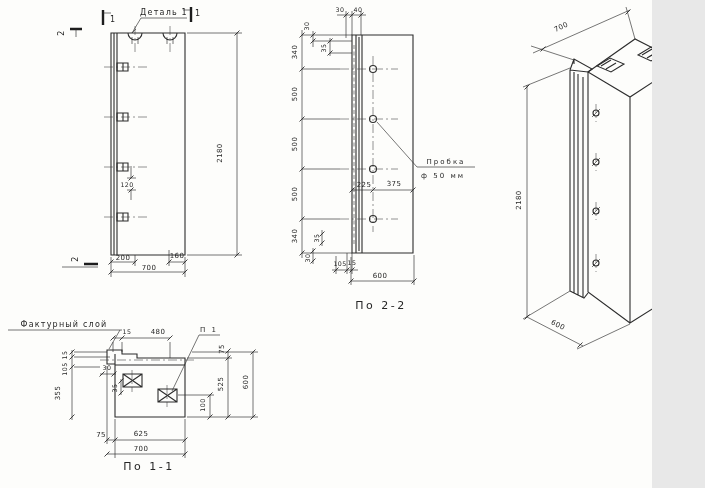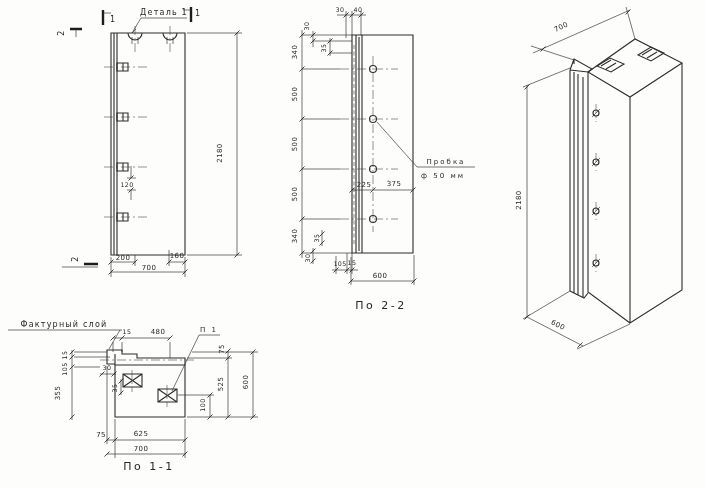--- a/index.html
+++ b/index.html
@@ -3,7 +3,7 @@
 <meta charset="utf-8">
 <style>
   html,body{margin:0;padding:0;background:#e8e8e8;}
-  .sheet{position:relative;width:705px;height:488px;background:#fdfdfb;overflow:hidden;
+  .sheet{position:relative;width:652px;height:488px;background:#fdfdfb;overflow:hidden;
          font-family:"DejaVu Sans", sans-serif;}
   svg{position:absolute;left:0;top:0;}
   svg text{fill:#262626;font-family:"DejaVu Sans", sans-serif;letter-spacing:.4px;}

